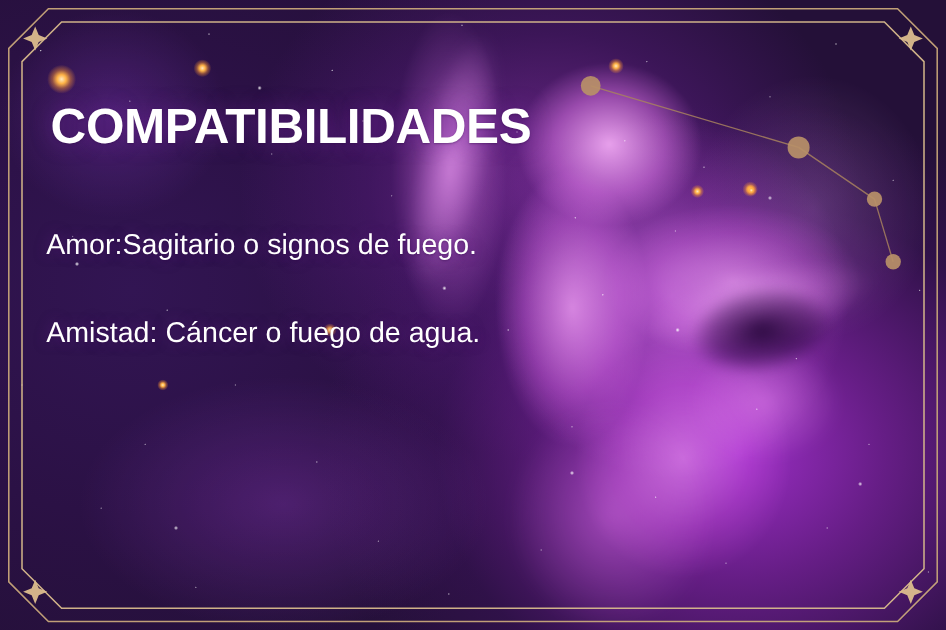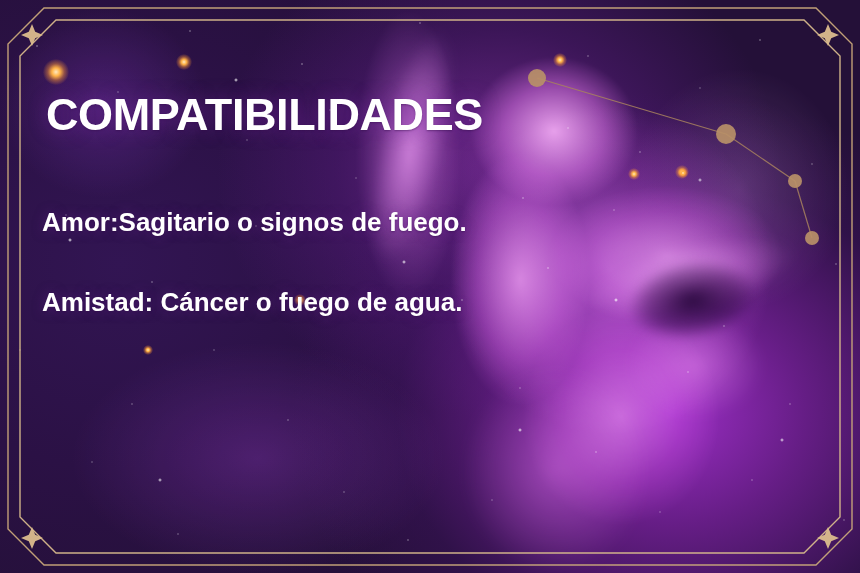--- a/index.html
+++ b/index.html
@@ -211,7 +211,7 @@
     text-shadow: 0 0 12px rgba(110,35,150,0.5), 0 1px 2px rgba(40,10,60,0.4);
   }
   .compat-line .lbl {
-    font-weight: bold;
+    font-weight: normal;
     margin-top: 48px;
   }
   .compat-line .val {

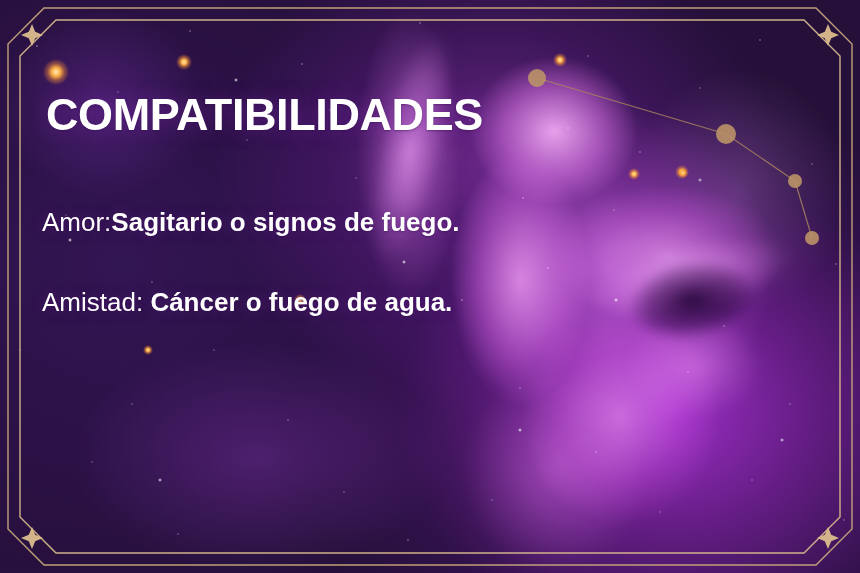--- a/index.html
+++ b/index.html
@@ -215,7 +215,7 @@
     margin-top: 48px;
   }
   .compat-line .val {
-    font-weight: bold;
+    font-weight: normal;
   }
 
   #line-amor     { top: 209px; }

